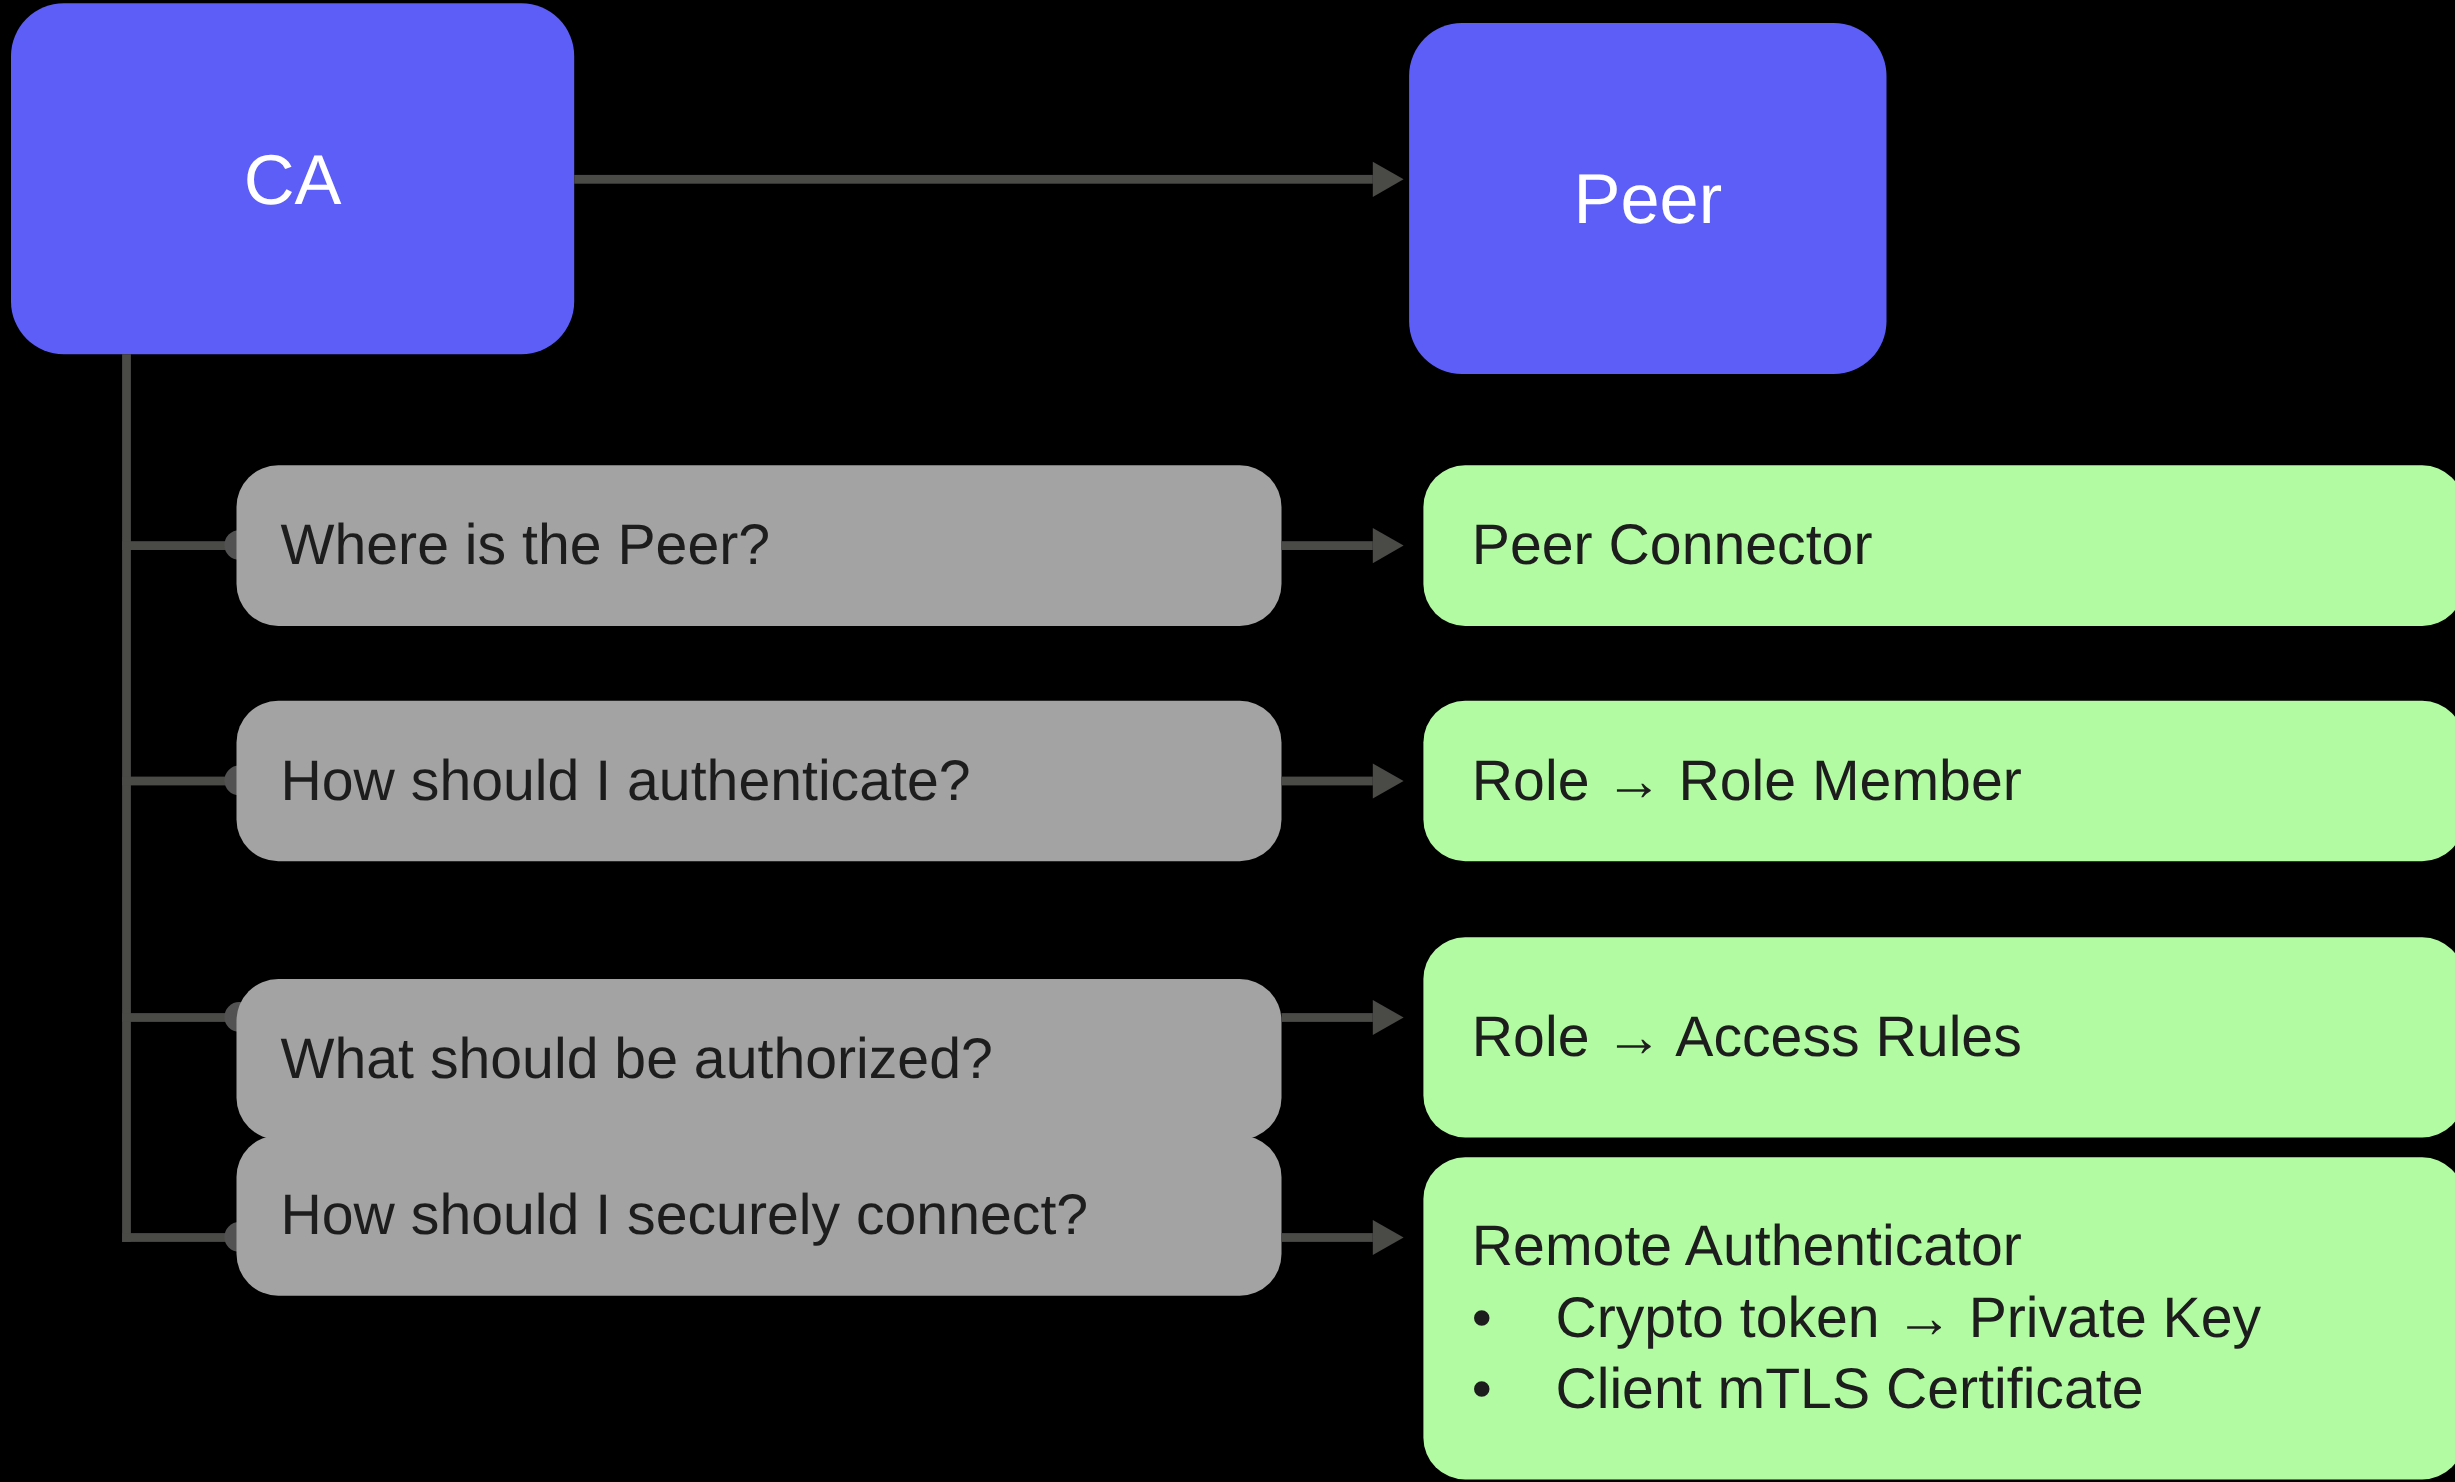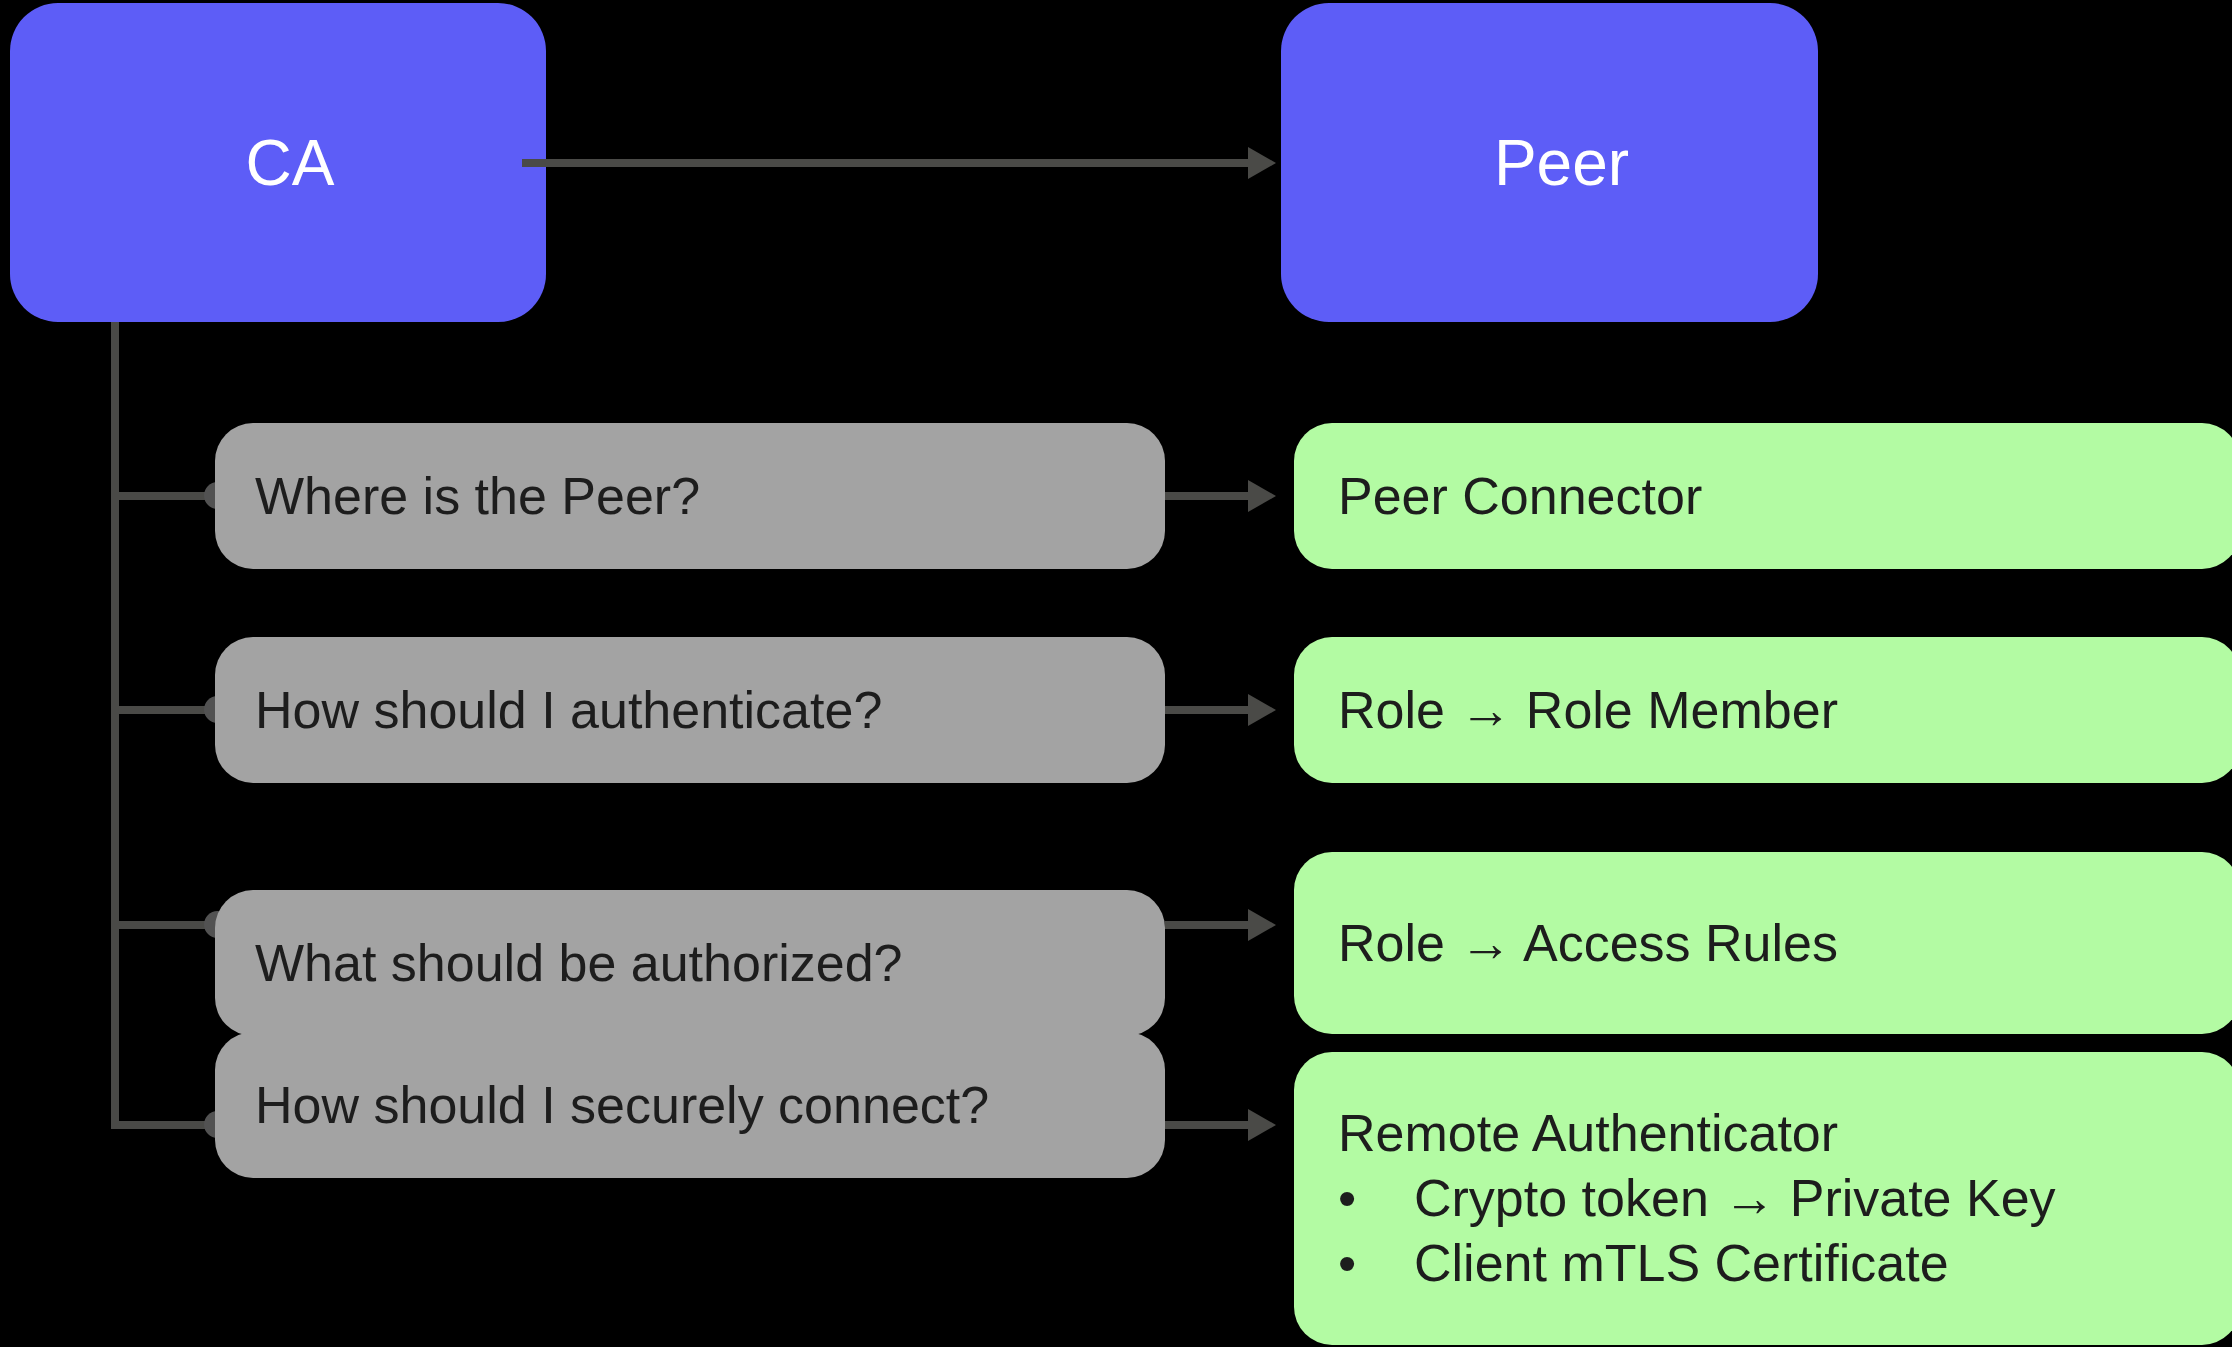--- a/index.html
+++ b/index.html
@@ -26,7 +26,6 @@
     color: #ffffff;
     font-size: 64px;
     line-height: 1;
-    padding-left: 24px;
   }
   
   .qbox {

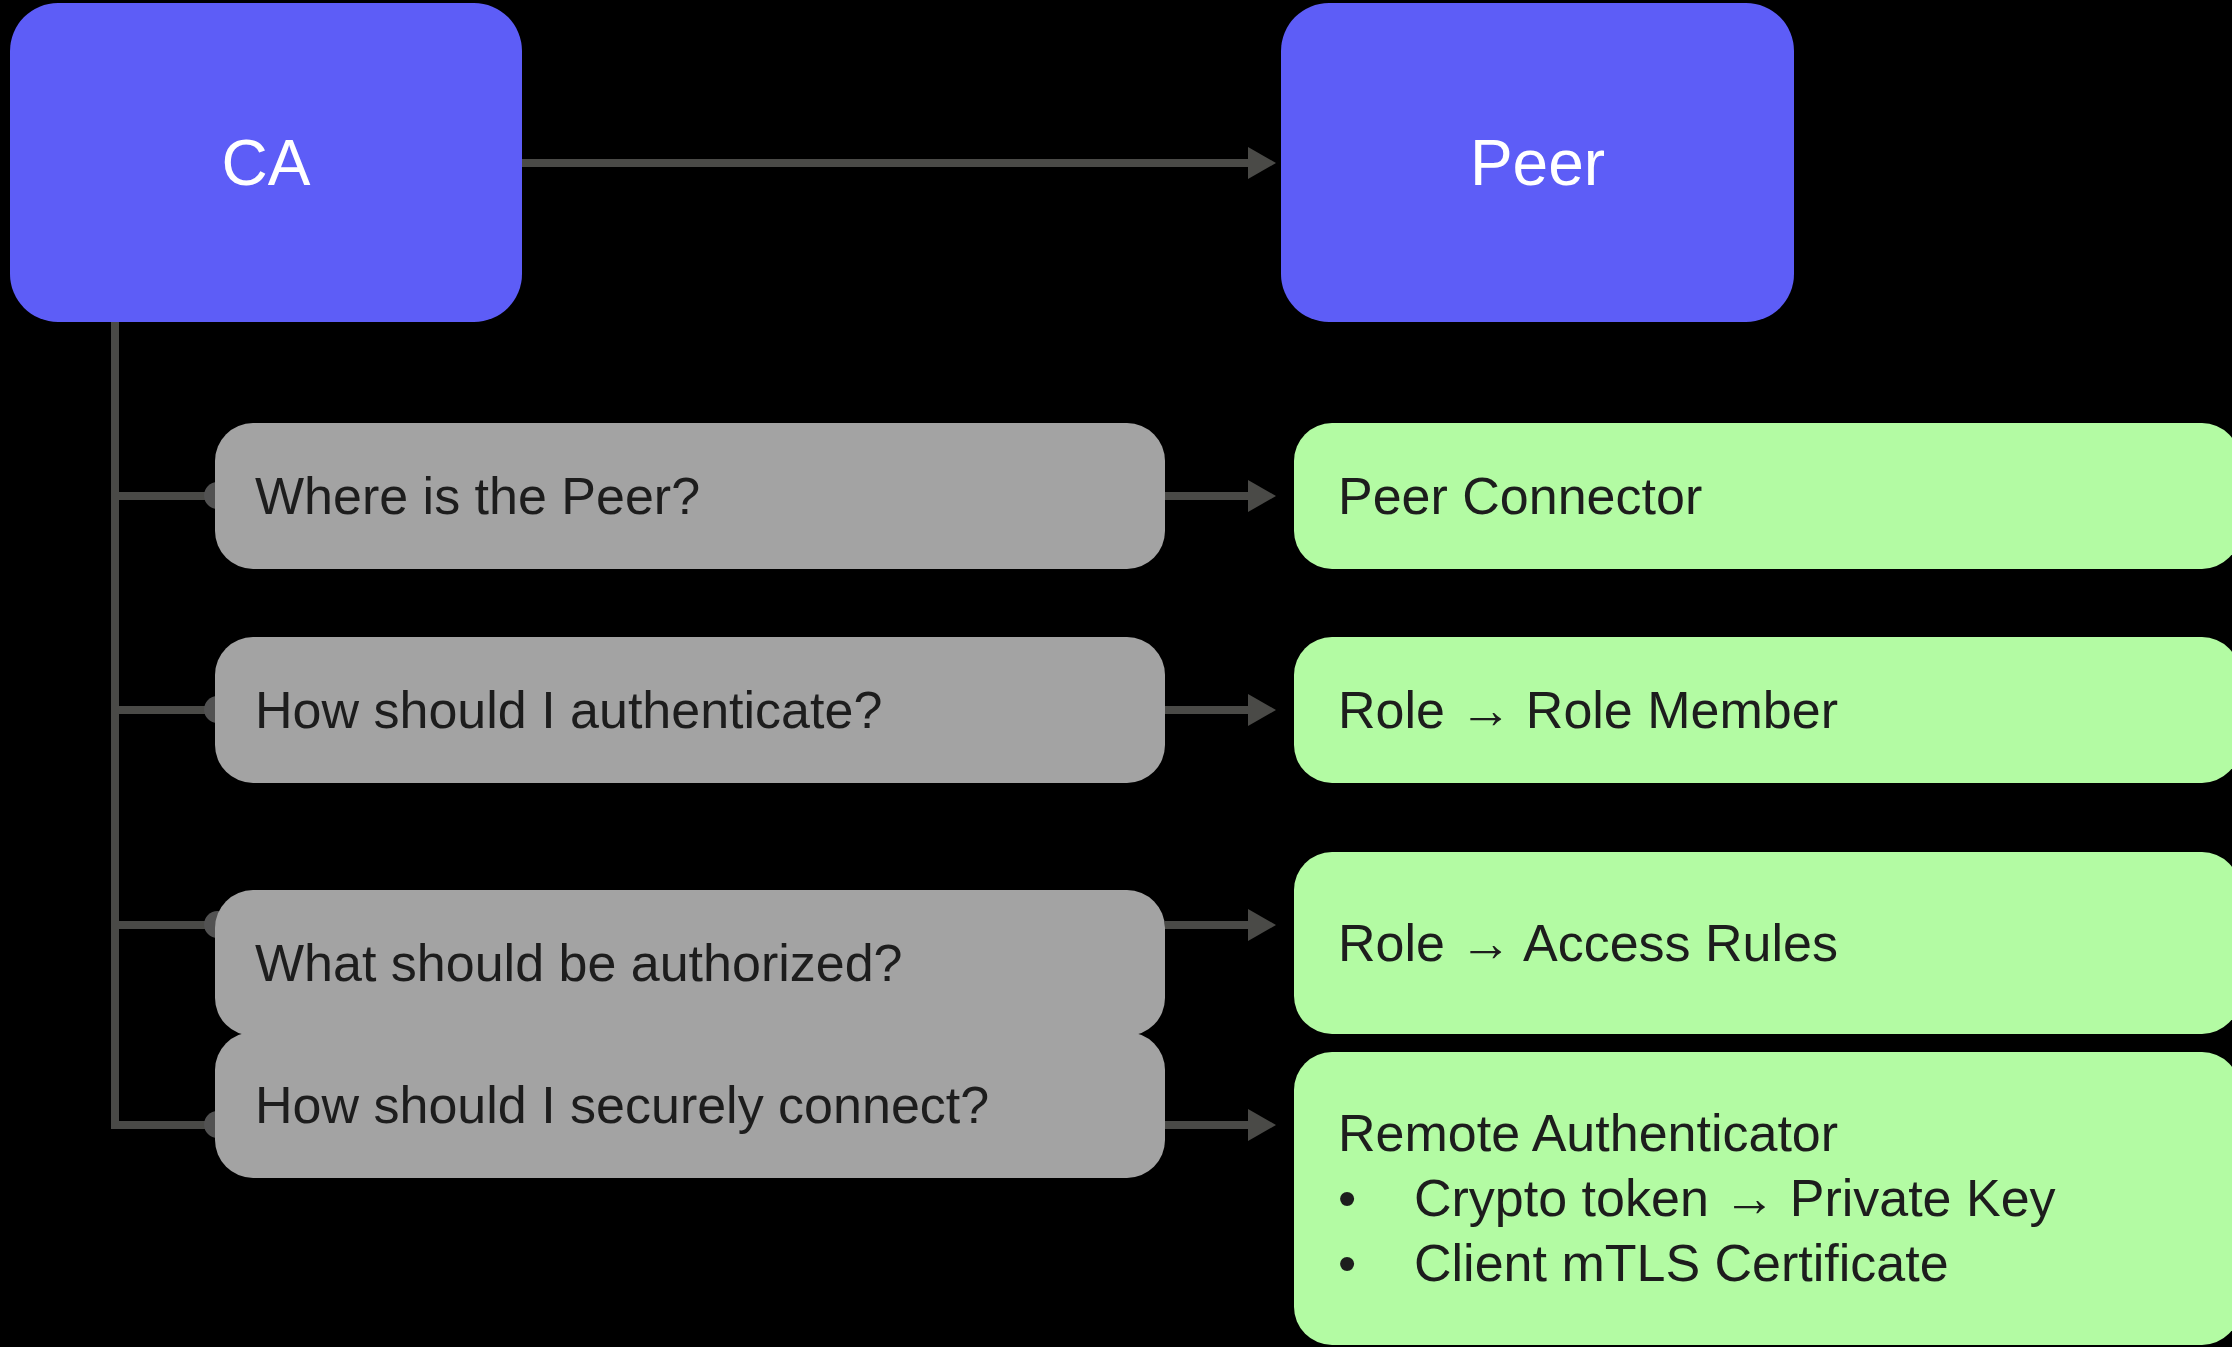--- a/index.html
+++ b/index.html
@@ -94,7 +94,7 @@
   <div class="entity" style="left:10px; top:3px; width:512px; height:319px;">
     <span>CA</span>
   </div>
-  <div class="entity" style="left:1281px; top:3px; width:513px; height:319px;">
+  <div class="entity" style="left:1281px; top:21px; width:434px; height:319px;">
     <span>Peer</span>
   </div>
 

